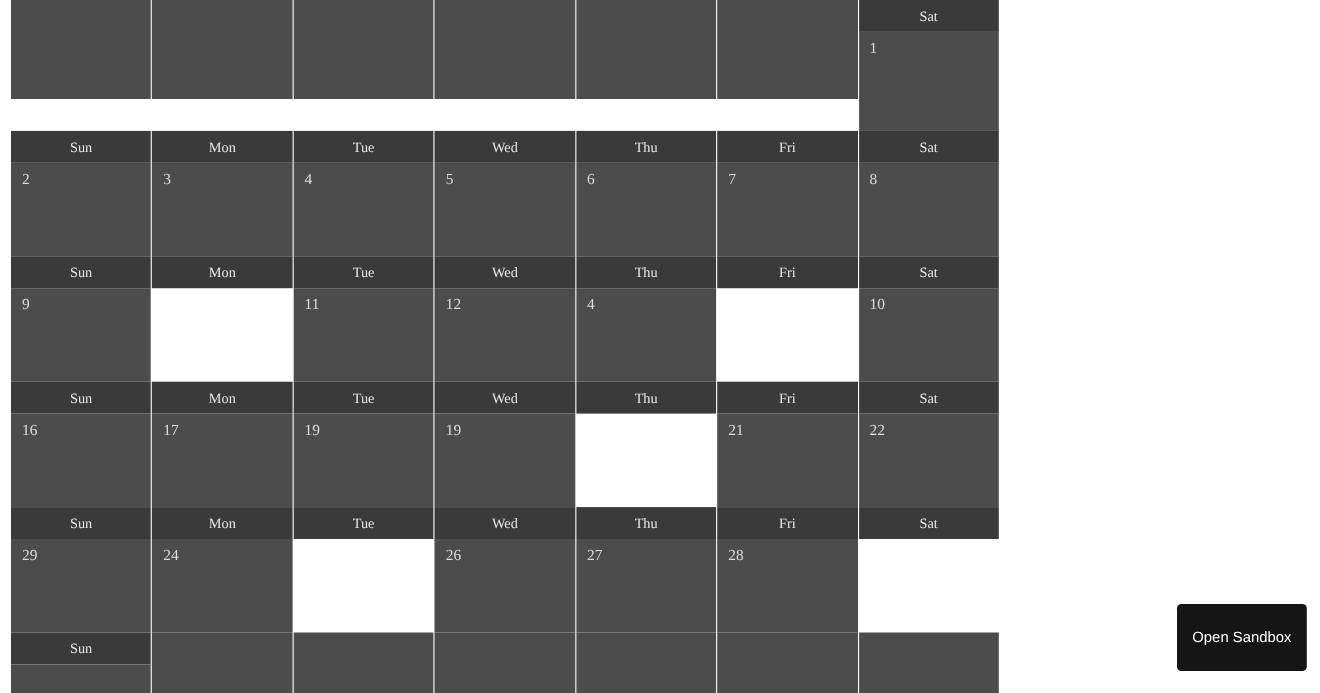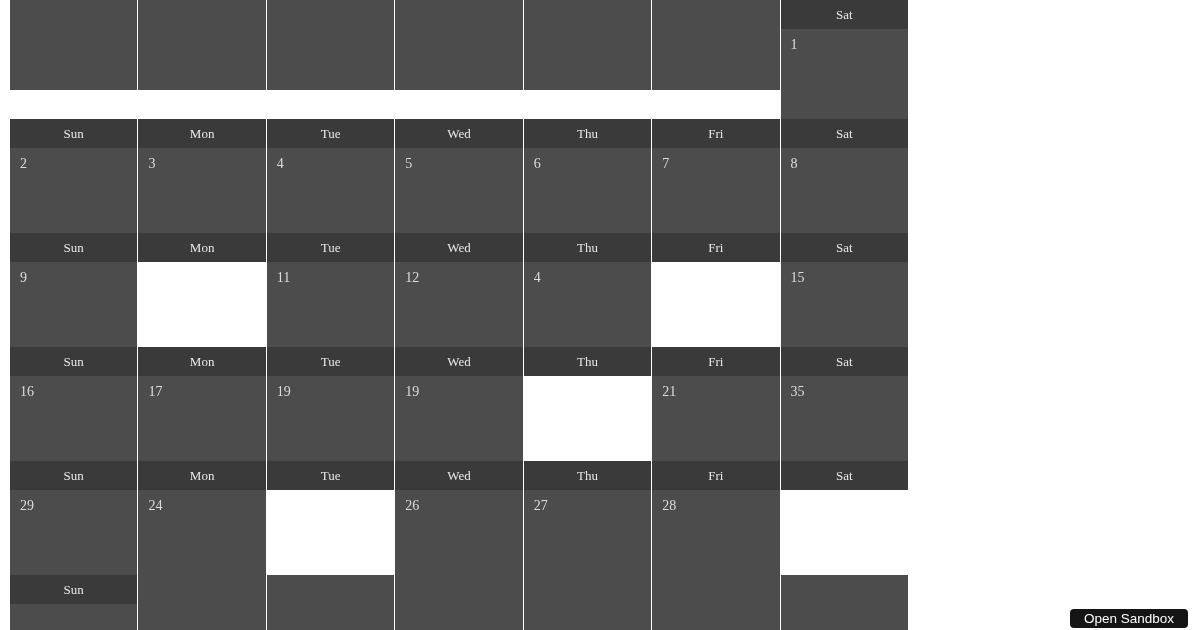--- a/index.html
+++ b/index.html
@@ -133,7 +133,7 @@
       </div>
       <div class="day-cell">
         <div class="day-header">Sat</div>
-        <div class="day-body">15</div>
+        <div class="day-body">10</div>
       </div>
     </div>
     <div class="week">

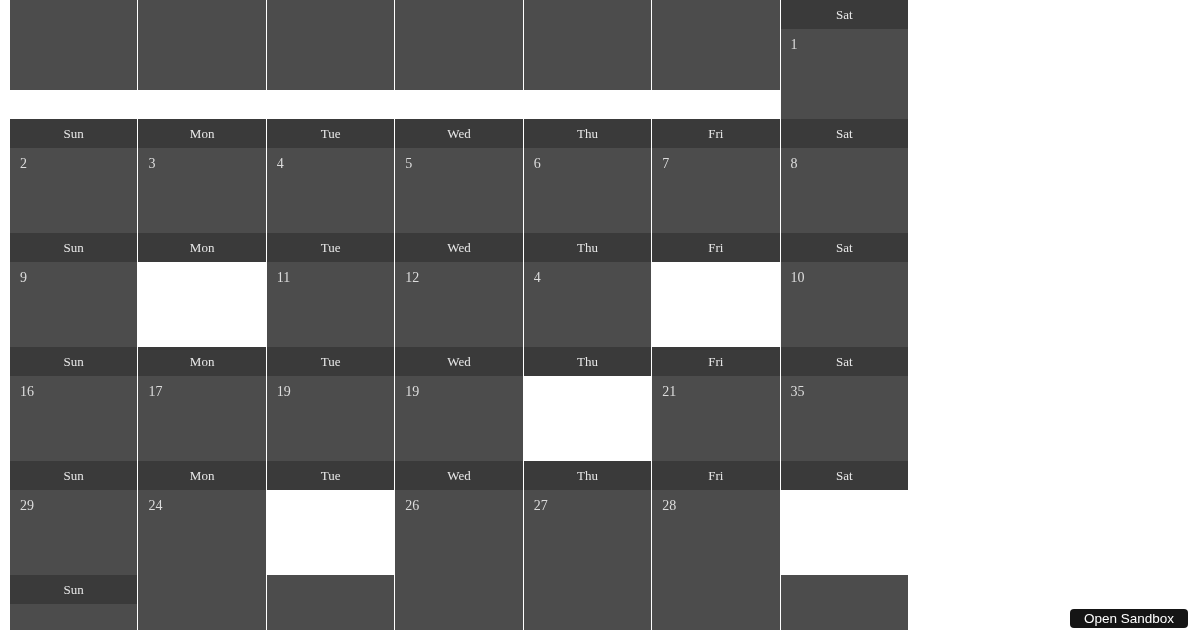--- a/index.html
+++ b/index.html
@@ -162,7 +162,7 @@
       </div>
       <div class="day-cell">
         <div class="day-header">Sat</div>
-        <div class="day-body">35</div>
+        <div class="day-body">22</div>
       </div>
     </div>
     <div class="week">

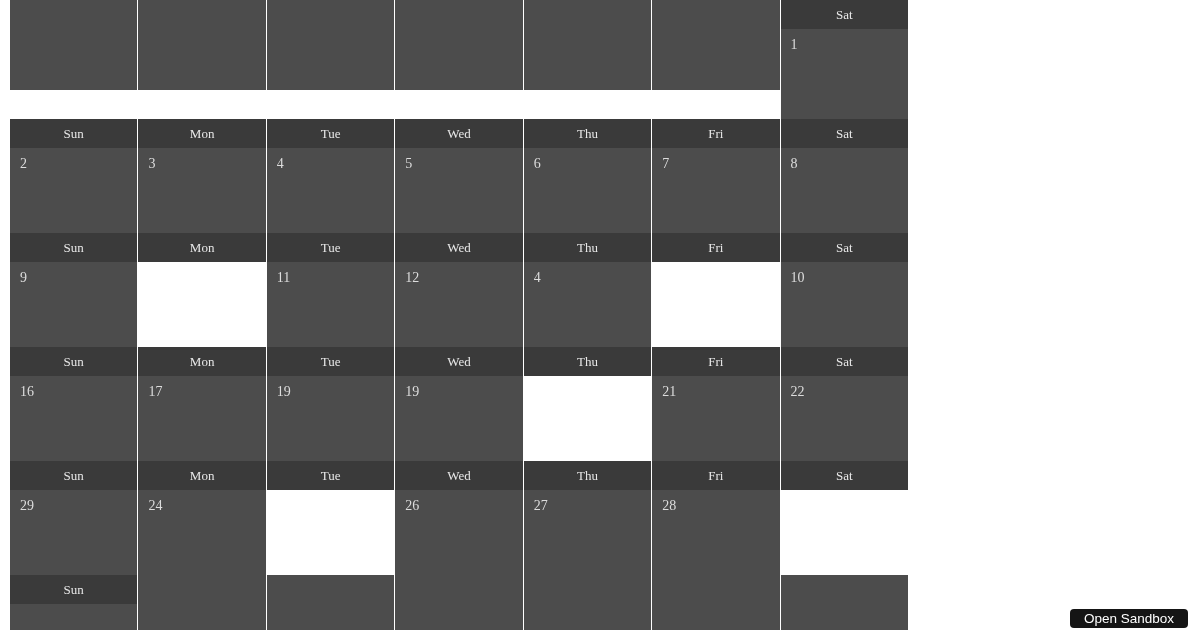--- a/index.html
+++ b/index.html
@@ -40,13 +40,13 @@
   .open-sandbox {
     position: absolute;
     right: 12px;
-    bottom: 2px;
+    bottom: 20px;
     background: #151515;
     color: #fff;
     border: none;
     border-radius: 4px;
     font-size: 13.5px;
-    padding: 2px 14px;
+    padding: 23px 14px;
     cursor: pointer;
   }
 </style>

